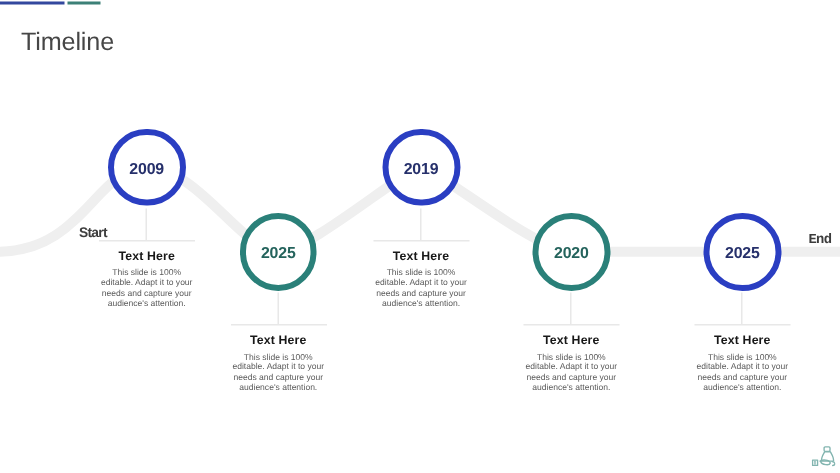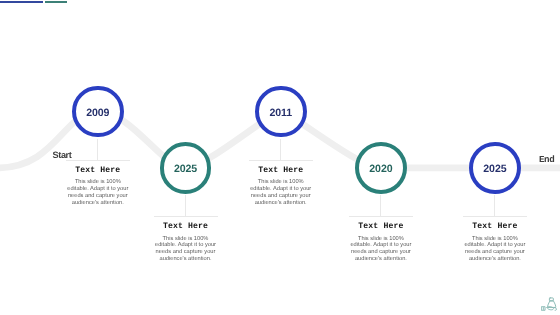--- a/index.html
+++ b/index.html
@@ -43,6 +43,7 @@
   <div class="accent" id="accent-blue" style="background: rgb(51, 72, 158);"></div>
   <div class="accent" id="accent-green" style="background: rgb(60, 128, 119);"></div>
 
+  <div id="title">Timeline</div>
 
   <svg id="band-svg" viewBox="0 0 560 315">
     <path id="band-path" fill="none" stroke="#efefef" stroke-width="6.7" stroke-linecap="round" d="M -2 167.8 C 56 167.8 64 111.6 97.8 111.6 C 132 111.6 162 167.8 185.5 167.8 C 206 167.8 271 111.6 280.7 111.6 C 290 111.6 358 167.8 380.9 167.8 L 572 167.8"></path>

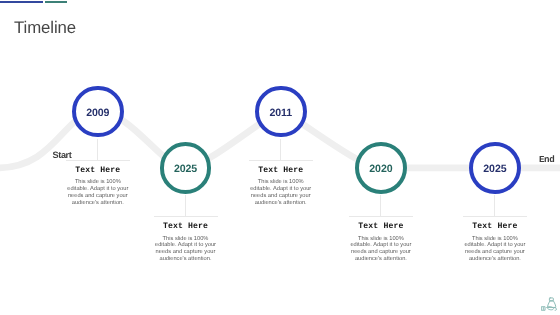--- a/index.html
+++ b/index.html
@@ -57,7 +57,7 @@
         <span class="yr" style="color: rgb(36, 99, 92);">2025</span>
       </div>
       <div class="node" style="left: 254.8px; top: 85.7px; height: 51.8px; width: 51.8px; border: 4.1px solid rgb(42, 62, 194);">
-        <span class="yr" style="color: rgb(38, 48, 107);">2011</span>
+        <span class="yr" style="color: rgb(38, 48, 107);">2019</span>
       </div>
       <div class="node" style="left: 355px; top: 141.9px; height: 51.8px; width: 51.8px; border: 4.1px solid rgb(42, 128, 121);">
         <span class="yr" style="color: rgb(36, 99, 92);">2020</span>

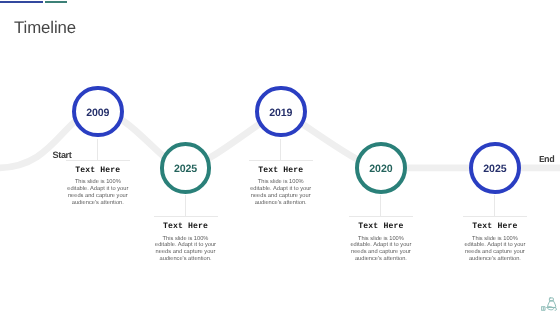--- a/index.html
+++ b/index.html
@@ -29,7 +29,7 @@
   .card .hr{position:absolute;left:0;top:0;height:1px;width:100%;}
   .card .vline{position:absolute;width:1px;}
   .card .hd{position:absolute;left:0;width:100%;font-size:8.2px;font-weight:bold;
-            color:#181818;line-height:8.2px;letter-spacing:0.1px;font-family:Liberation Mono, monospace;}
+            color:#181818;line-height:8.2px;letter-spacing:0.1px;}
   .card .bd{position:absolute;left:0;width:100%;font-size:5.7px;color:#5a5a5a;
             line-height:6.75px;}
 

